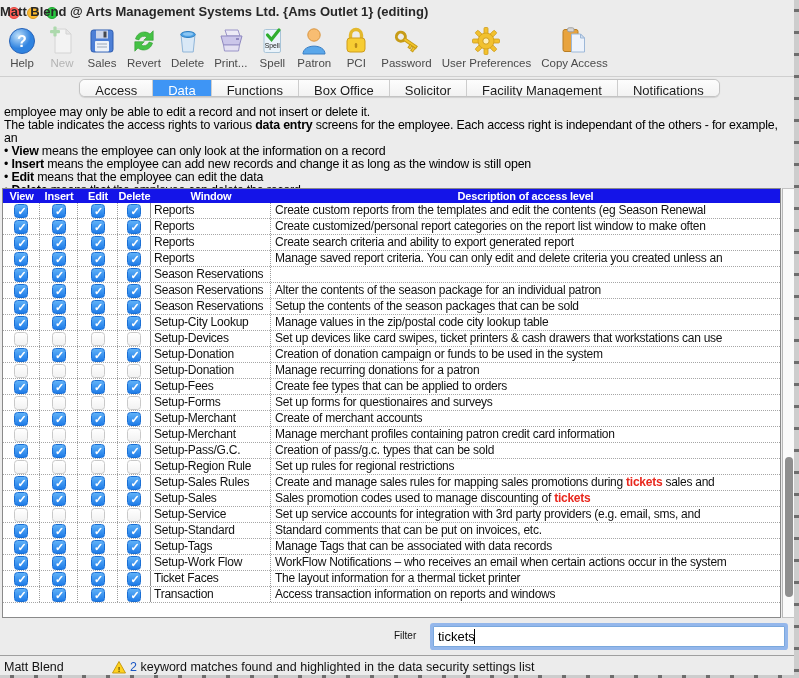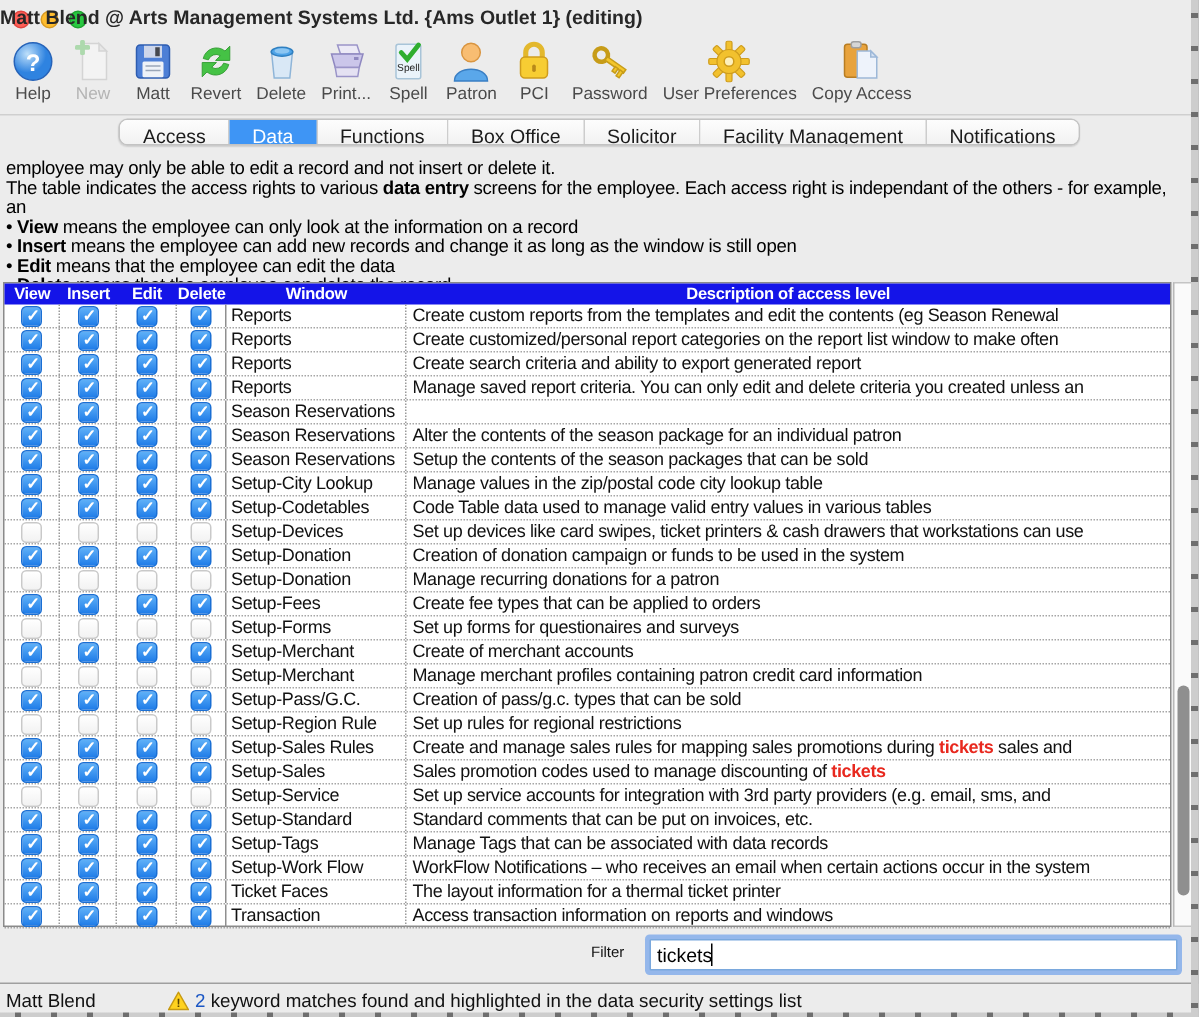--- a/index.html
+++ b/index.html
@@ -133,7 +133,7 @@
             <line x1="10" y1="18" x2="20" y2="18" stroke="#9aa6b8"></line>
             <line x1="10" y1="21" x2="20" y2="21" stroke="#9aa6b8"></line>
           </svg></span>
-        <span class="tblabel">Matt</span>
+        <span class="tblabel">Sales</span>
       </div>
       <div class="tbitem">
         <span class="icon"><svg viewBox="0 0 30 30">

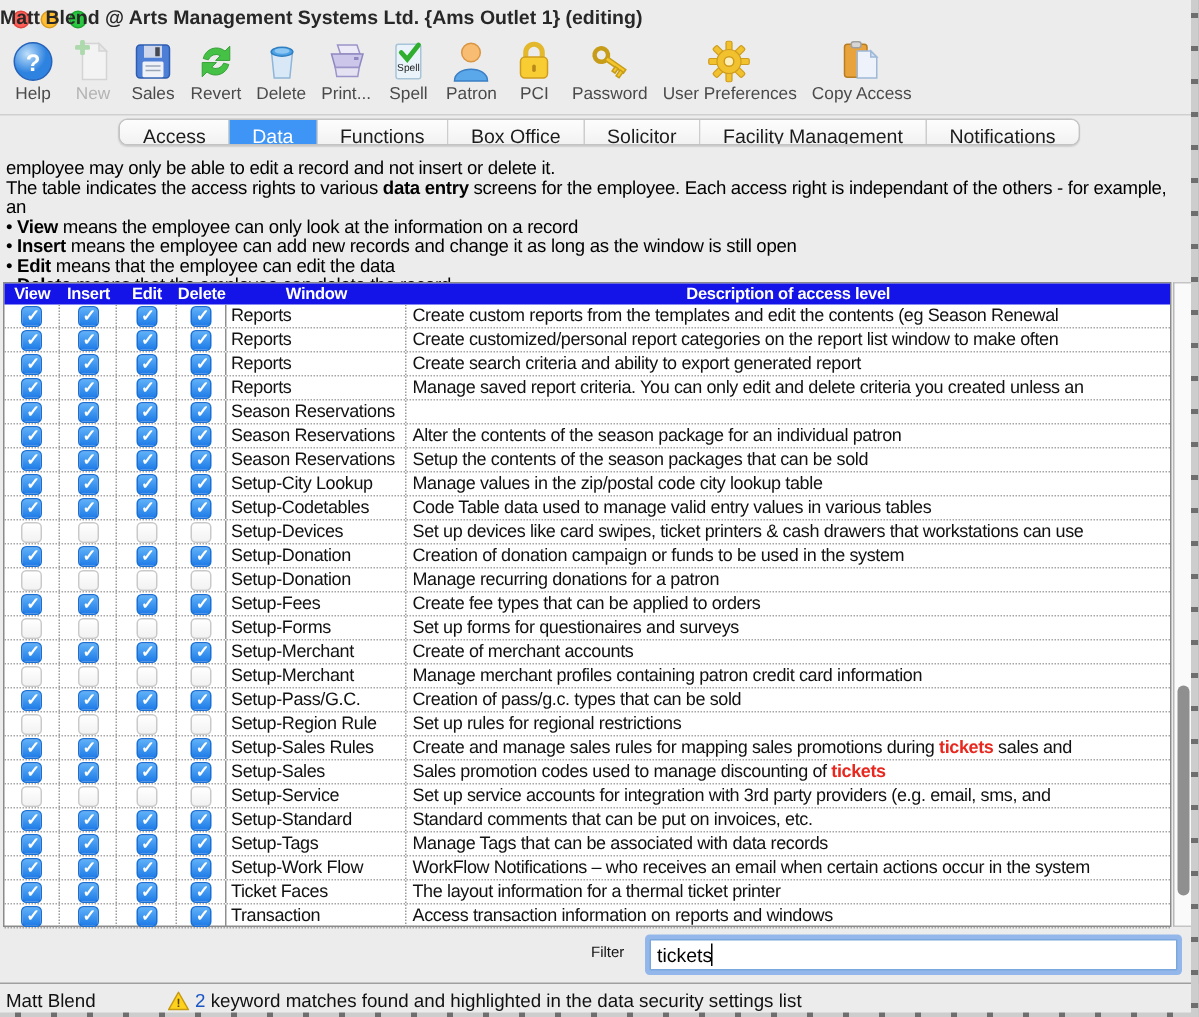--- a/index.html
+++ b/index.html
@@ -386,22 +386,6 @@
         </div>
         <div class="trow">
           <div class="cbcell">
-            <div class="cb checked"></div>
-          </div>
-          <div class="cbcell">
-            <div class="cb checked"></div>
-          </div>
-          <div class="cbcell">
-            <div class="cb checked"></div>
-          </div>
-          <div class="cbcell last">
-            <div class="cb checked"></div>
-          </div>
-          <div class="wincell">Setup-Codetables</div>
-          <div class="desccell">Code Table data used to manage valid entry values in various tables</div>
-        </div>
-        <div class="trow">
-          <div class="cbcell">
             <div class="cb"></div>
           </div>
           <div class="cbcell">

